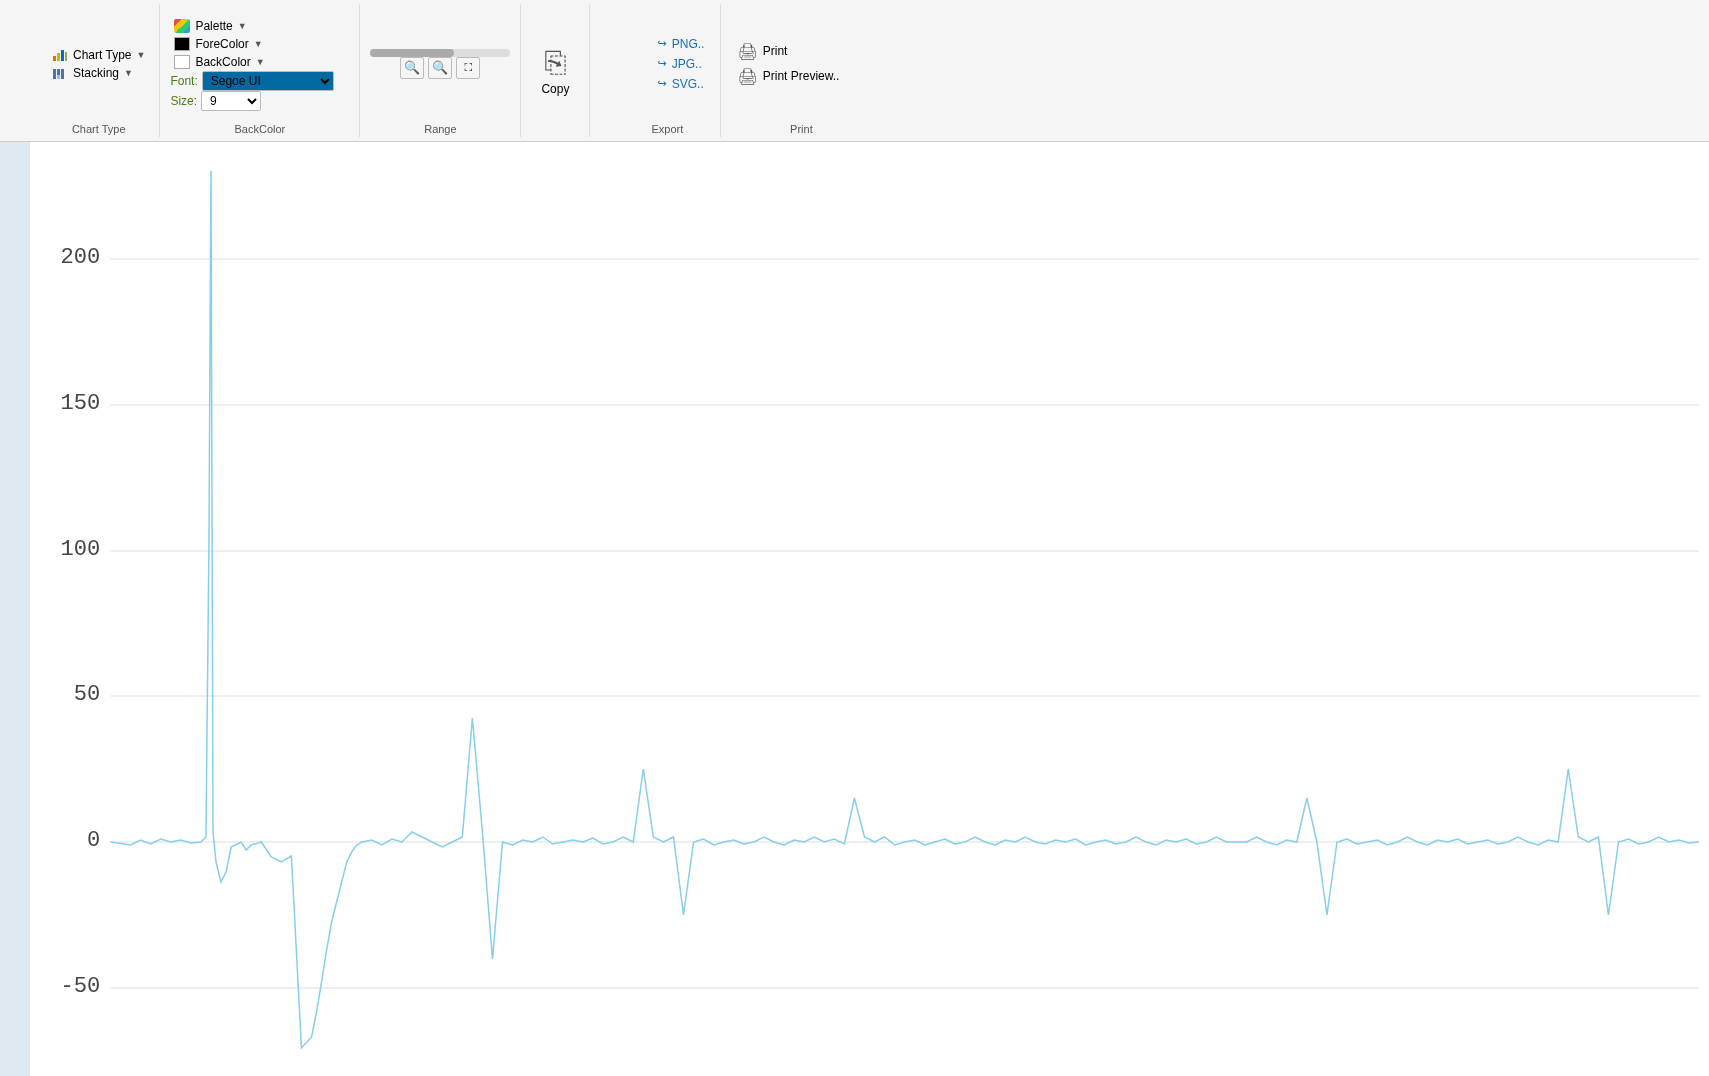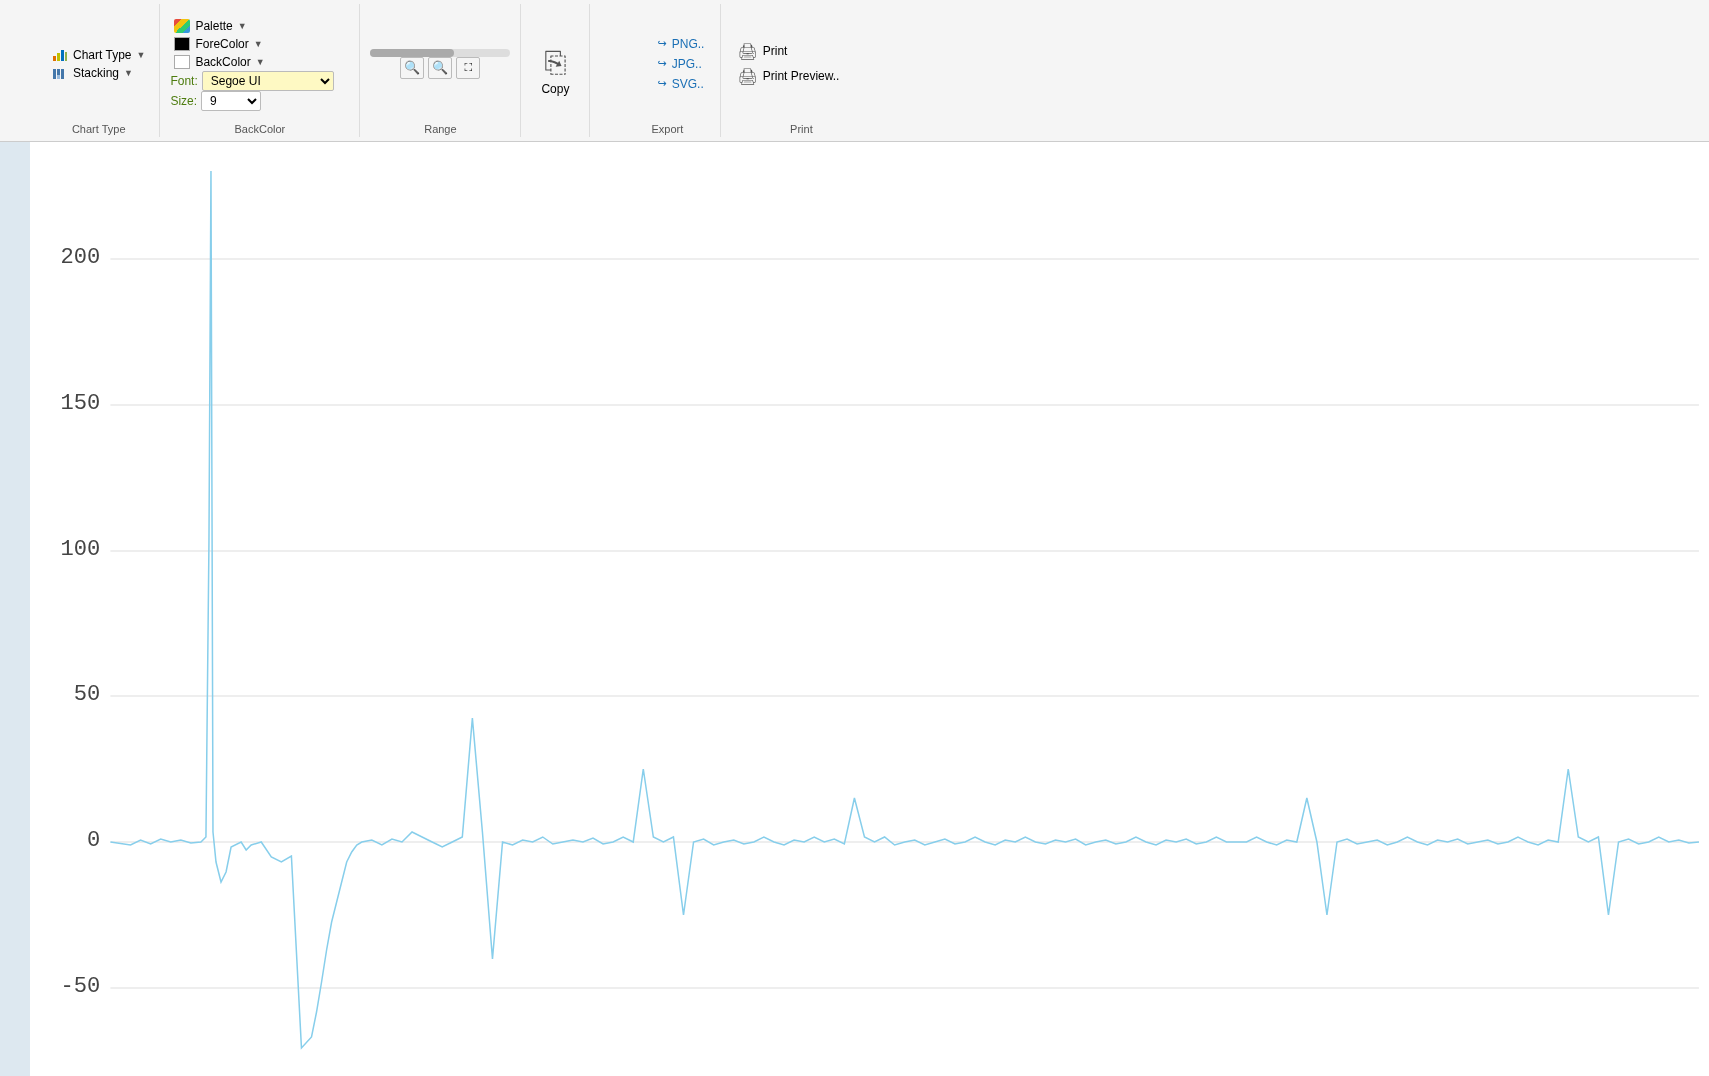--- a/index.html
+++ b/index.html
@@ -91,7 +91,7 @@
       border: 1px solid #bbb;
       border-radius: 2px;
       padding: 1px 4px;
-      background: #fef9c3;
+      background: #0369a1;
       min-width: 120px;
     }
     .size-select {

